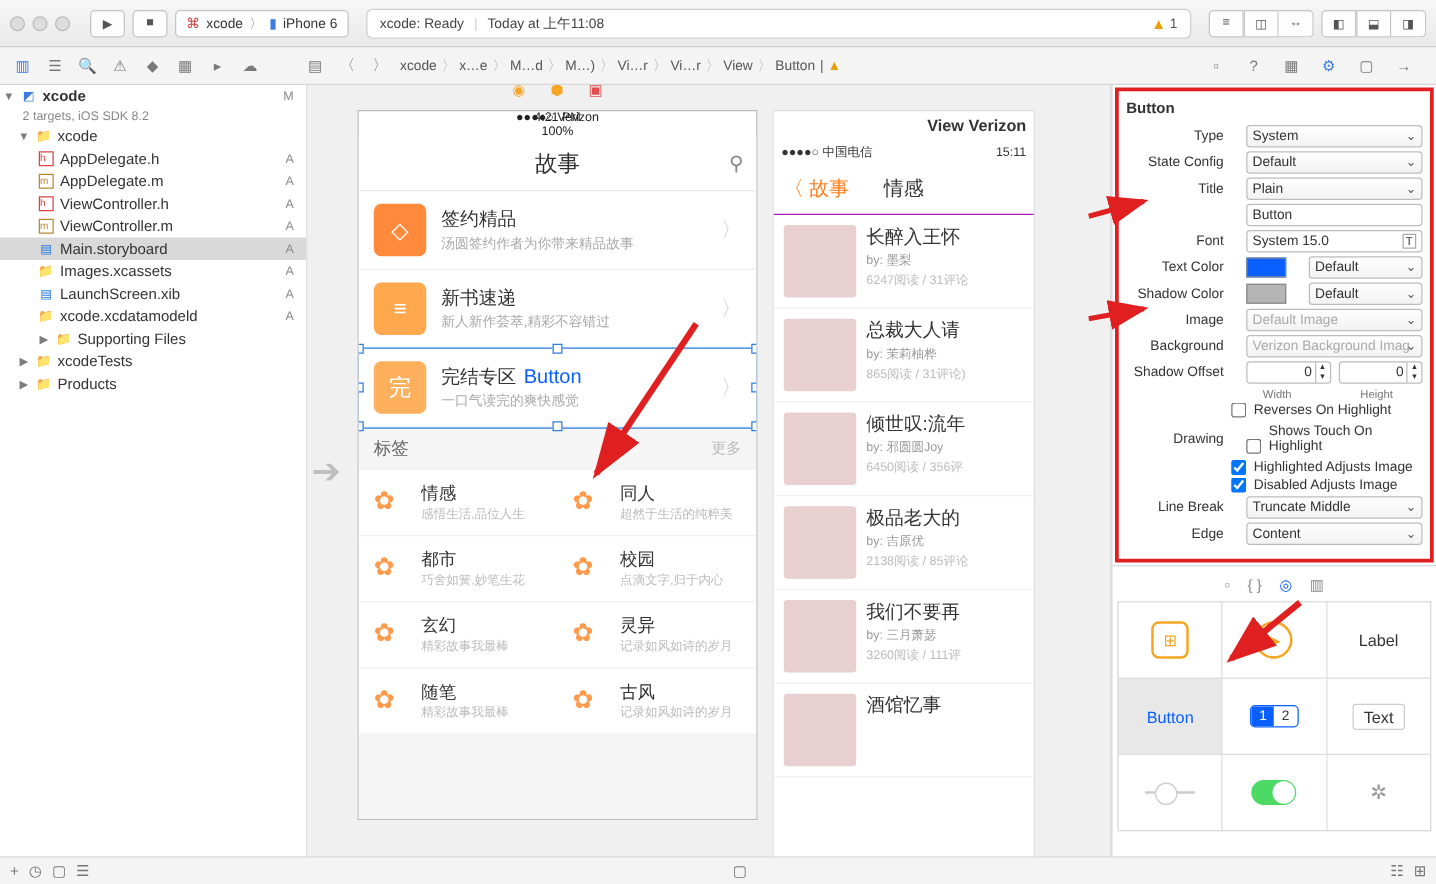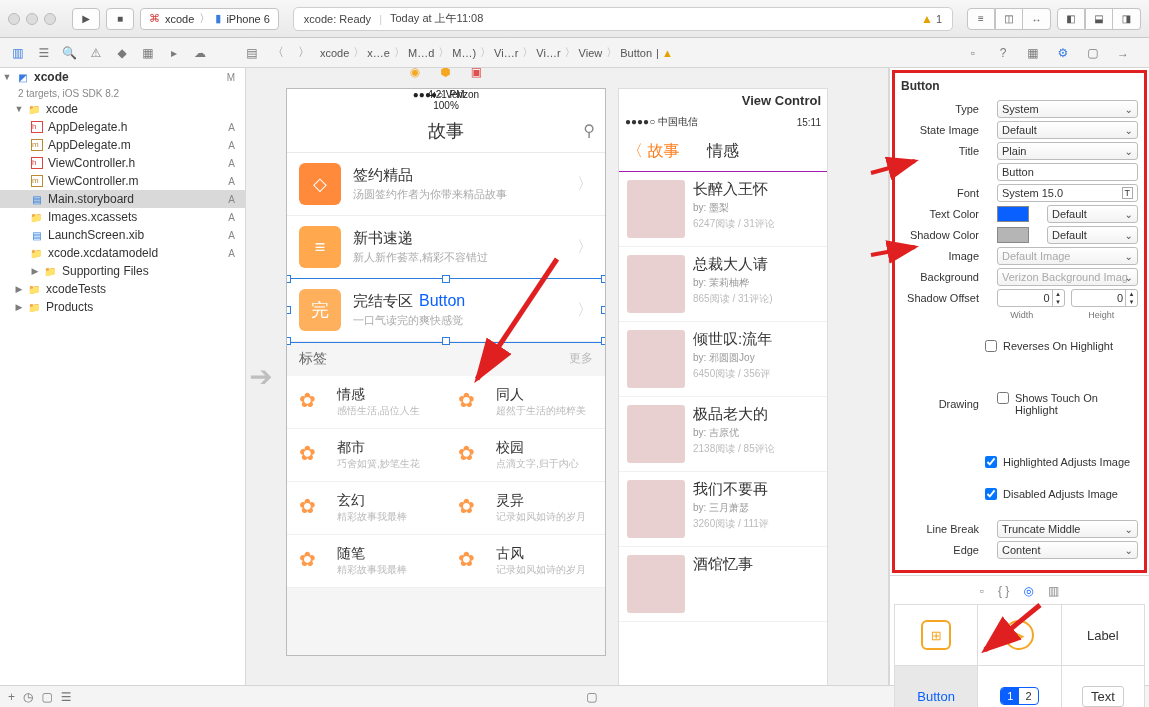--- a/index.html
+++ b/index.html
@@ -437,7 +437,7 @@
     </div>
 
     <div class="list2" style="margin-left:12px">
-      <div style="text-align:right; font-size:13px; font-weight:bold; padding:4px 6px">View Control</div>
+      <div style="text-align:right; font-size:13px; font-weight:bold; padding:4px 6px">View Verizon</div>
       <div class="l2-status">
         <span>●●●●○ 中国电信</span>
           <span>15:11</span>

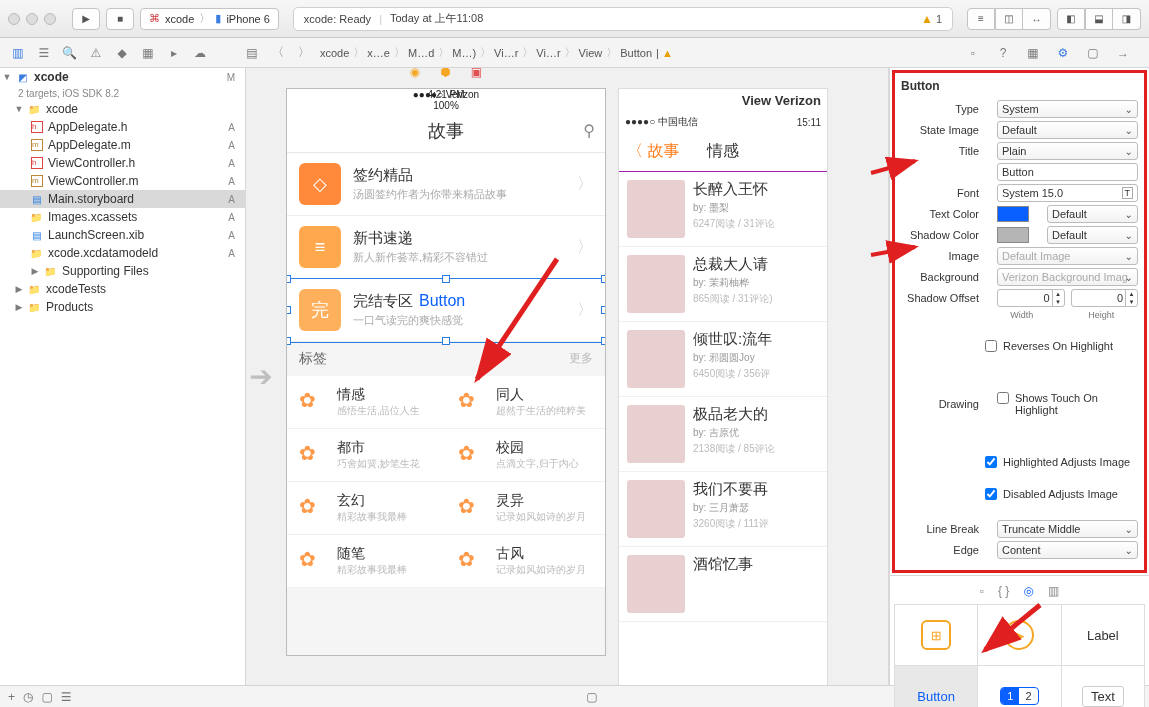--- a/index.html
+++ b/index.html
@@ -511,7 +511,7 @@
         </div>
 
       <div class="irow">
-          <label>State Image</label>
+          <label>State Config</label>
         <div class="drop">
             <span>Default</span>
           </div>

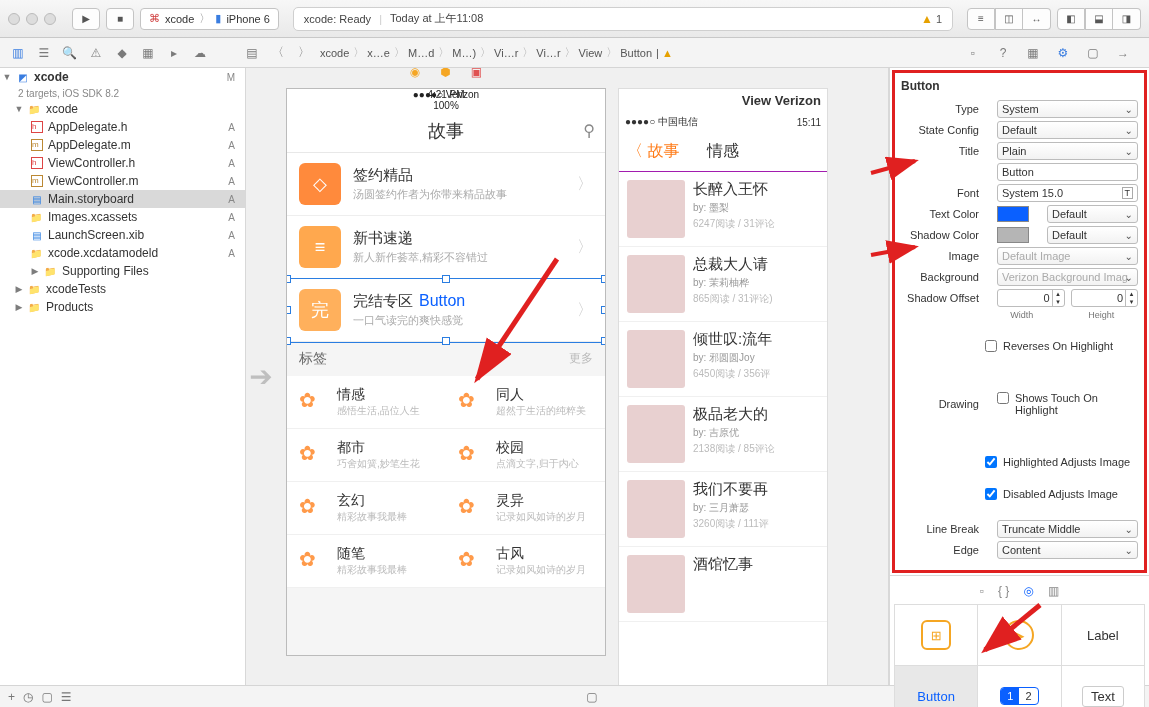--- a/index.html
+++ b/index.html
@@ -92,7 +92,7 @@
 .step span{flex:1; text-align:center; line-height:8px;}
 .sublbl{display:flex; gap:6px; font-size:9px; color:#777; padding-left:84px;}
 .sublbl span{flex:1; text-align:center;}
-.chk{display:flex; align-items:flex-start; gap:6px; font-size:11px; padding-left:84px; margin:20px 0;}
+.chk{display:flex; align-items:flex-end; gap:6px; font-size:11px; padding-left:84px; margin:2px 0;}
 .chk input{width:12px; height:12px;}
 
 .lib{flex:1; border-top:1px solid #d8d8d8; padding:4px;}

